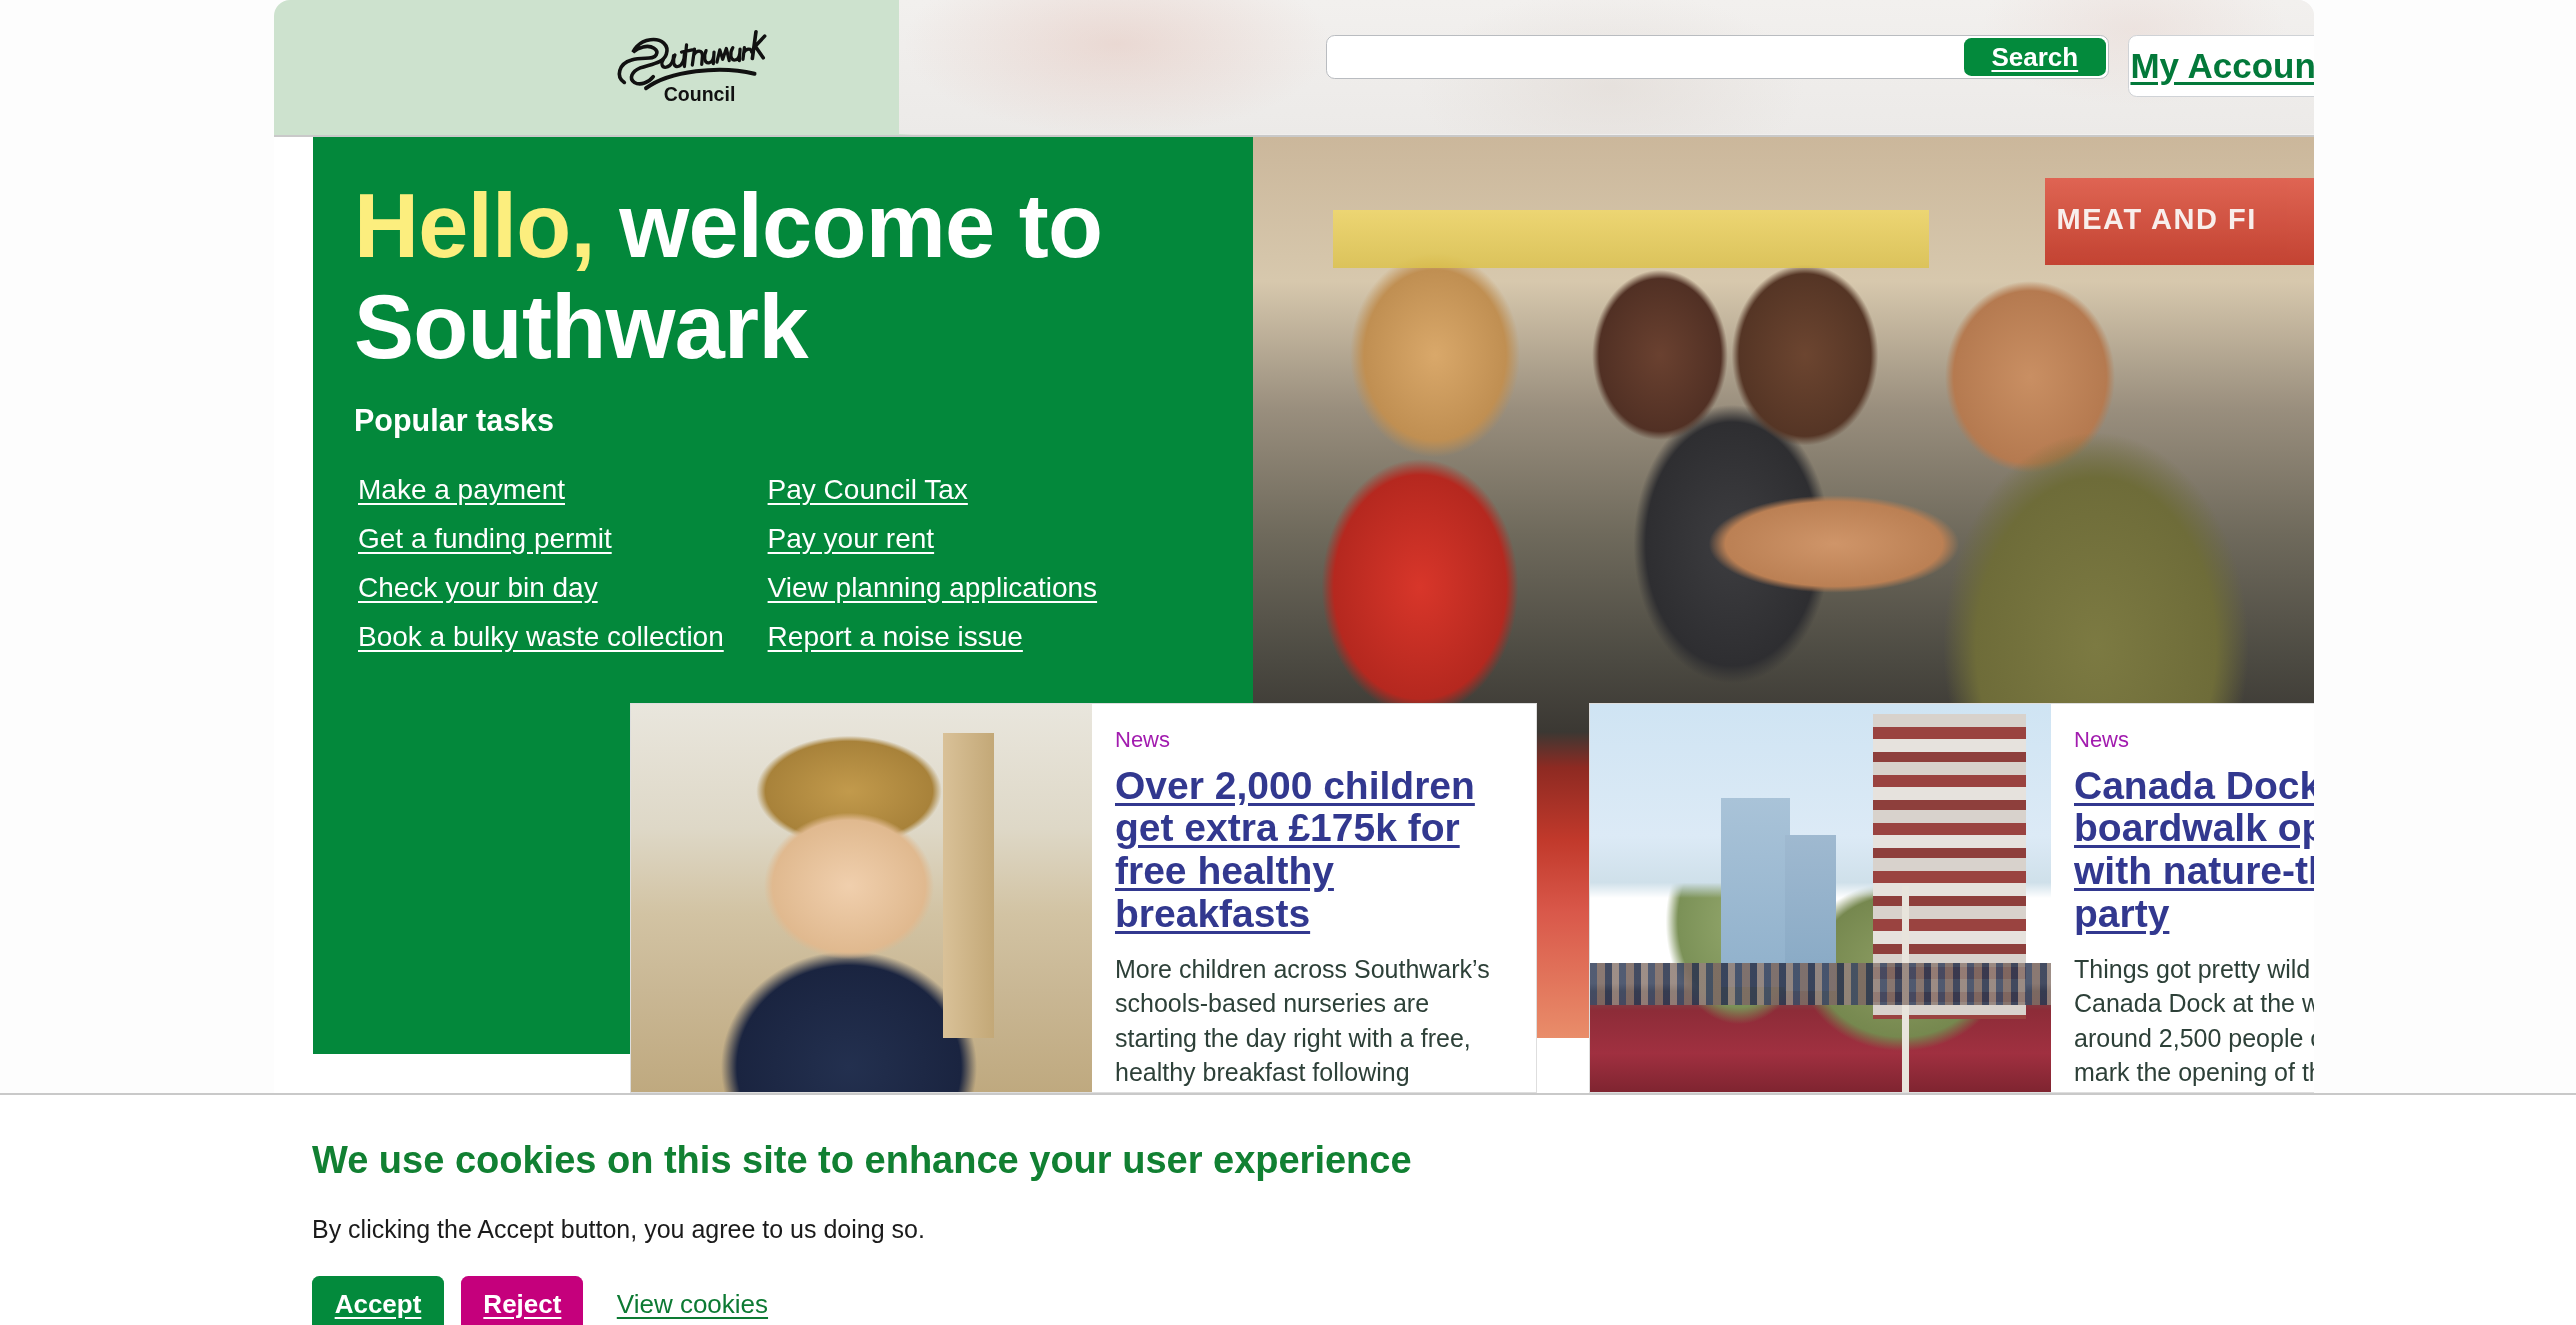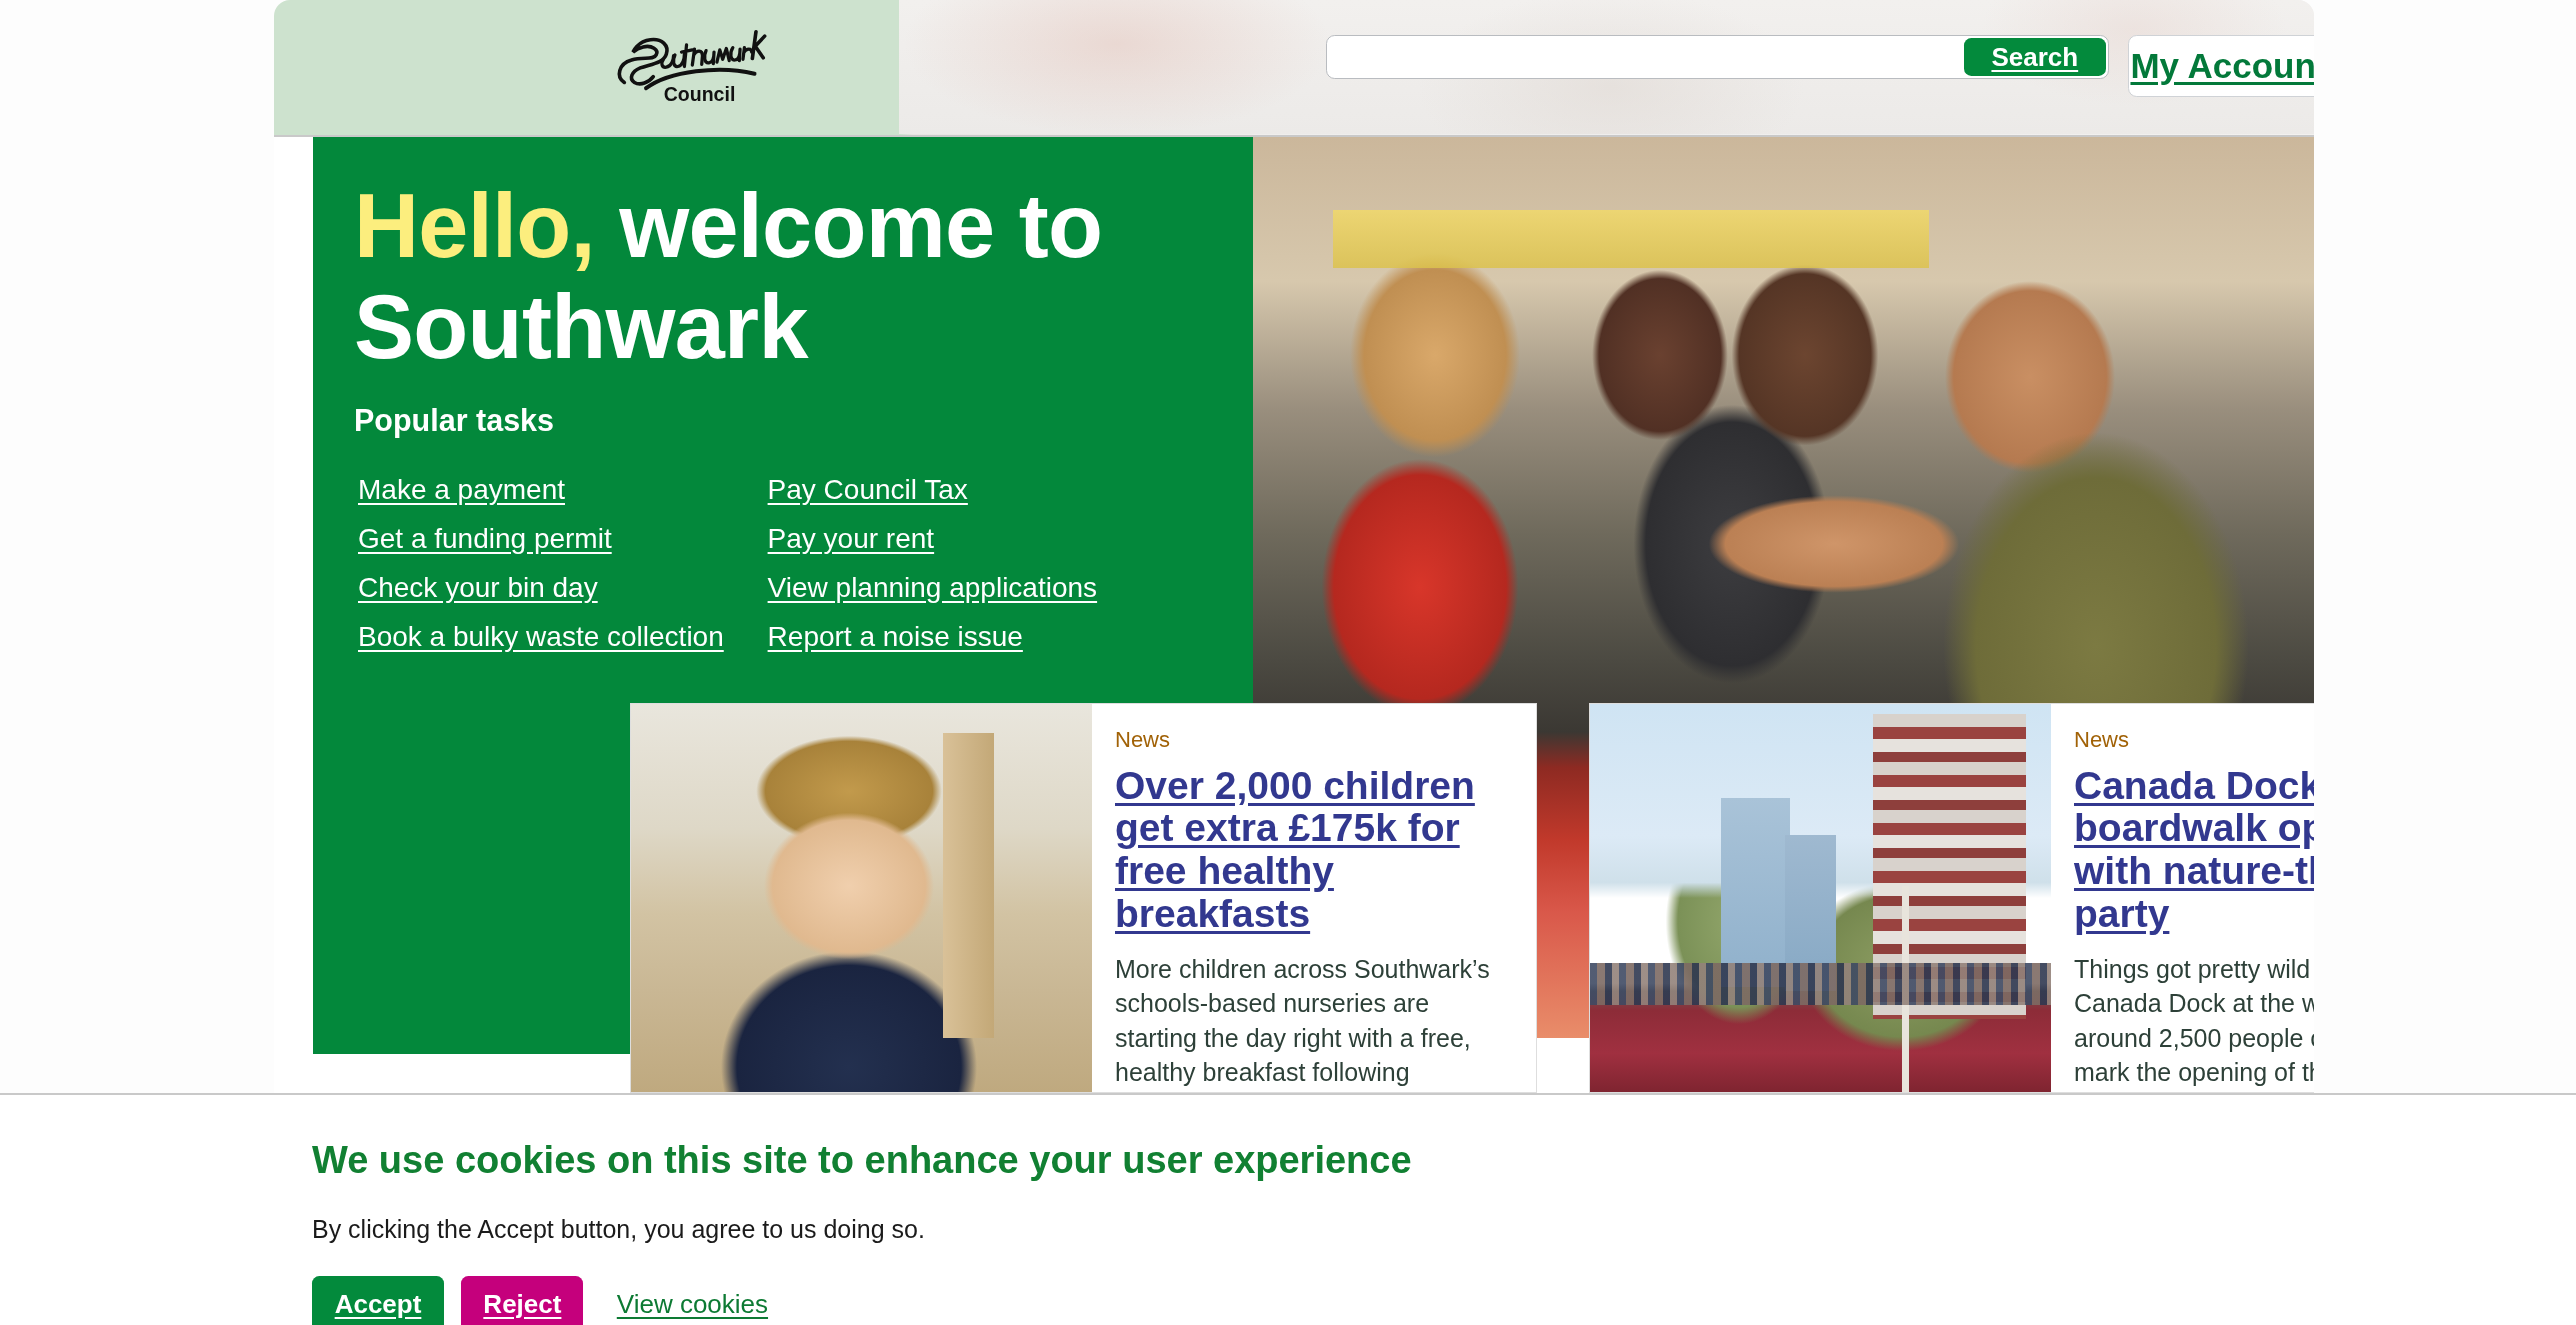--- a/index.html
+++ b/index.html
@@ -407,6 +407,9 @@
       <div class="hero-photo">
         <div class="ph"></div>
         <div class="banner-y"></div>
+        <div class="sign">
+          <span>MEAT AND FI</span>
+        </div>
       </div>
 
       <h1 class="hero-title">

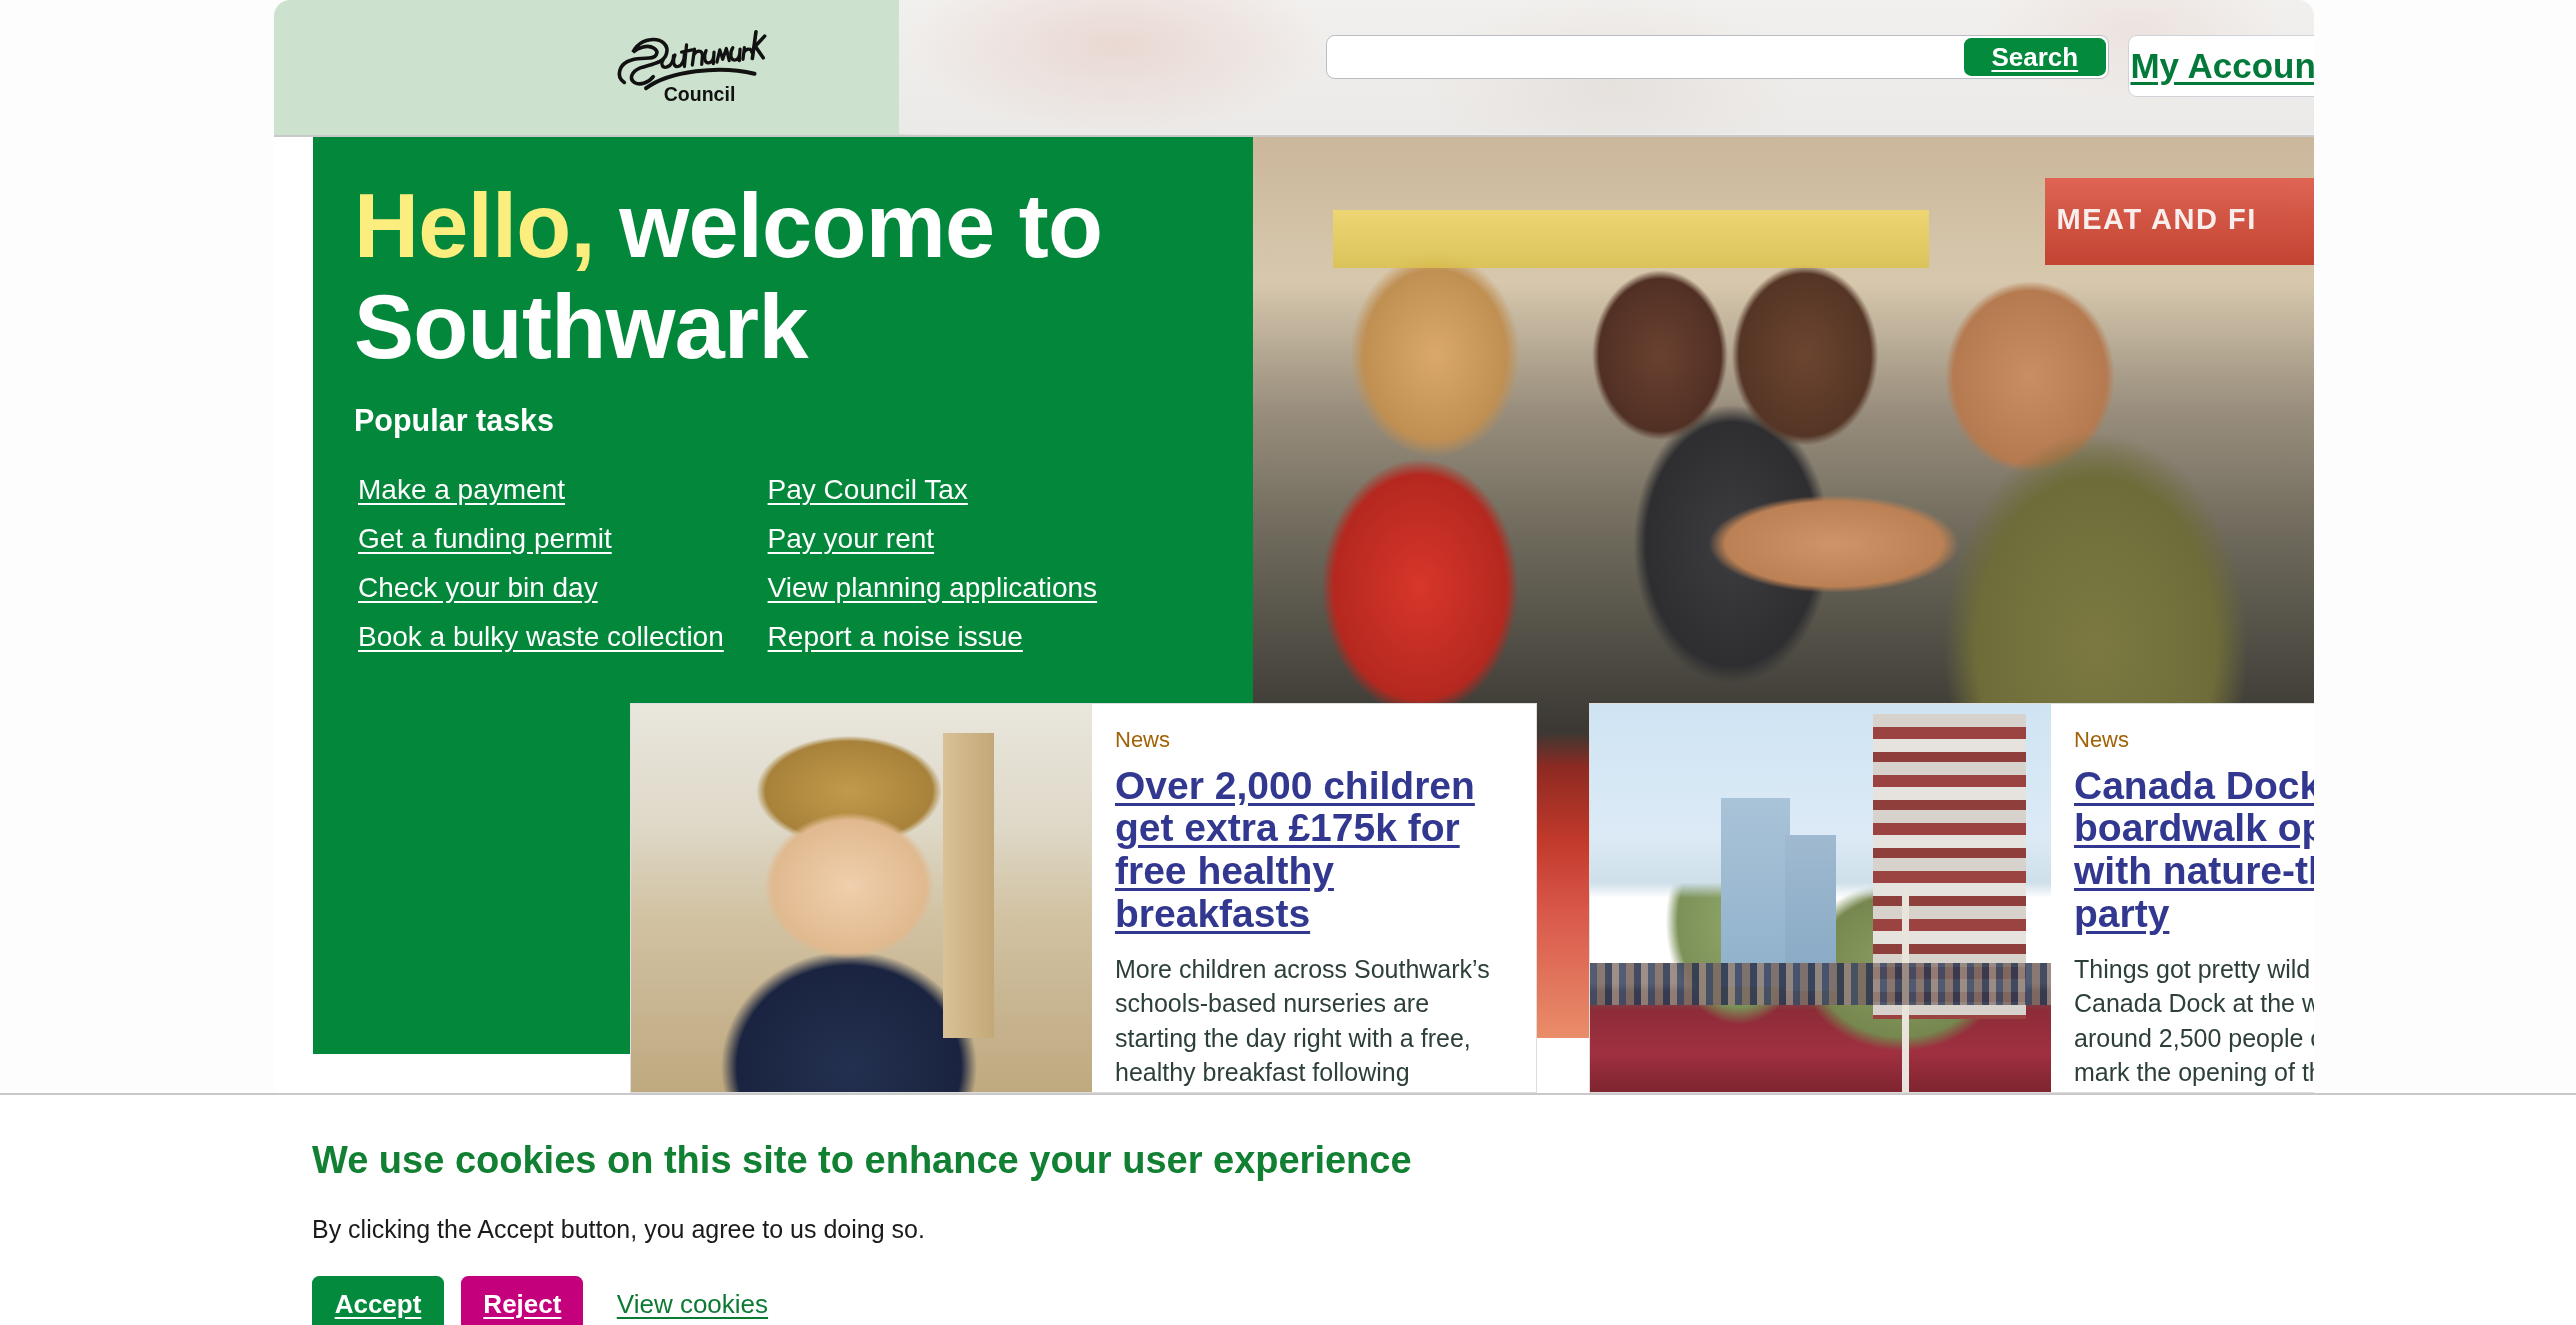--- a/index.html
+++ b/index.html
@@ -298,7 +298,7 @@
     padding: 23px 23px 0 23px;
     overflow: hidden;
   }
-  .news-tag { font-size: 22px; color: #a16207; margin-bottom: 11.6px; }
+  .news-tag { font-size: 22px; color: #a21caf; margin-bottom: 11.6px; }
   .news-title {
     display: block;
     font-size: 39px;

